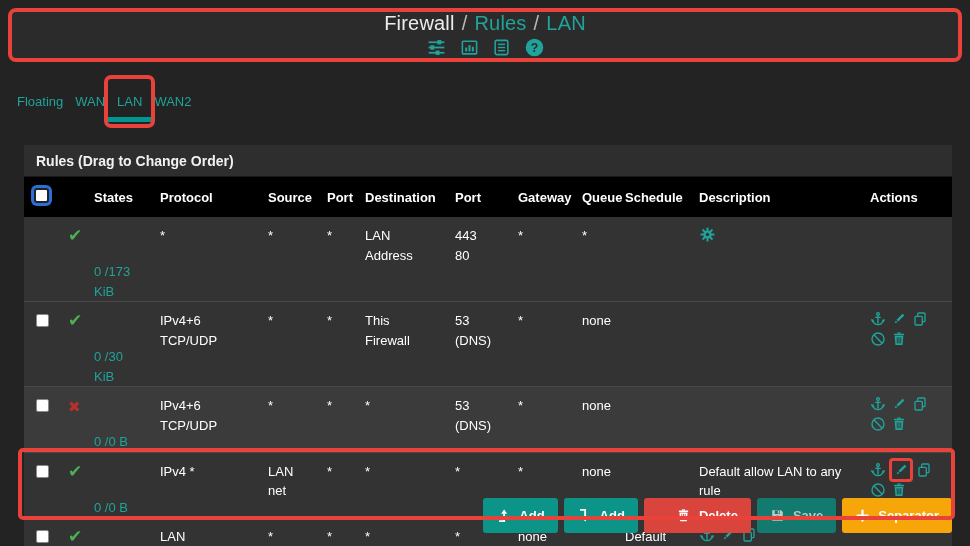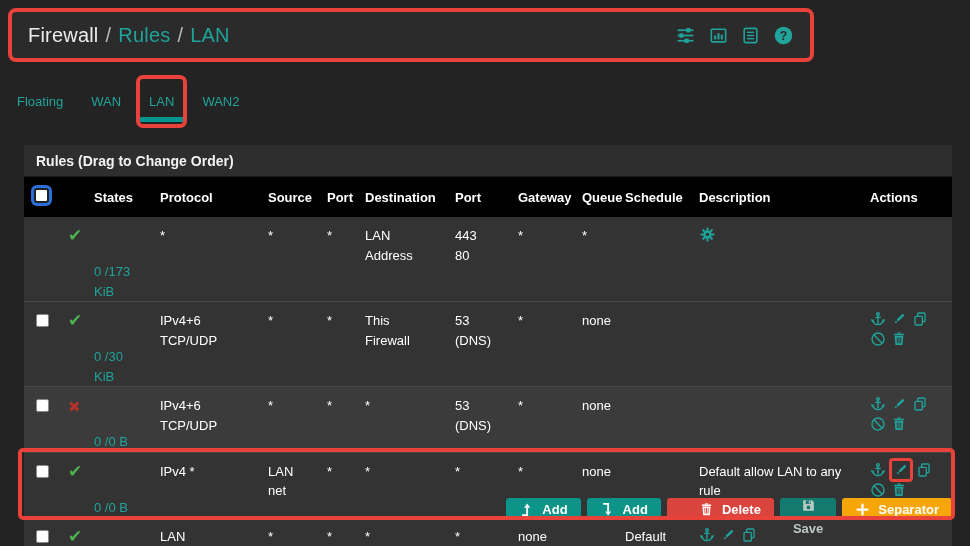--- a/index.html
+++ b/index.html
@@ -17,9 +17,9 @@
   }
   
   .breadcrumb-bar{
-    position:absolute; left:8px; top:8px; width:806px; height:54px;
+    position:absolute; left:8px; top:8px; width:954px; height:54px;
     background:var(--bar-bg); border:4px solid var(--ann); border-radius:8px;
-    display:flex; align-items:center; justify-content:space-between; padding:0 16px;
+    display:flex; align-items:center; justify-content:space-between; padding:0 16px;flex-direction:column;
   }
   .breadcrumb{font-size:20px; letter-spacing:.2px;}
   .bc-section{color:#ececec;}

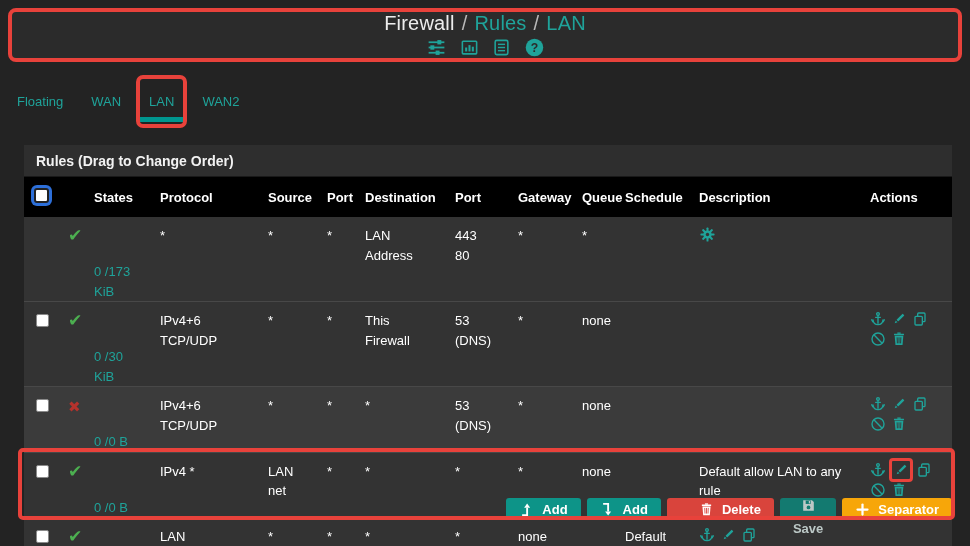--- a/index.html
+++ b/index.html
@@ -28,7 +28,7 @@
   .header-icons{display:flex; align-items:center; gap:13px; color:var(--teal);}
   .header-icons svg{display:block;}
   
-  .tabs{position:absolute; left:17px; top:94px; display:flex; gap:28px; font-size:13px;justify-content:space-between;}
+  .tabs{position:absolute; left:17px; top:94px; display:flex; gap:12px; font-size:13px;justify-content:space-between;}
   .tab{color:var(--teal); position:relative; cursor:pointer;}
   .tab .underline{display:none;}
   .tab.active .underline{

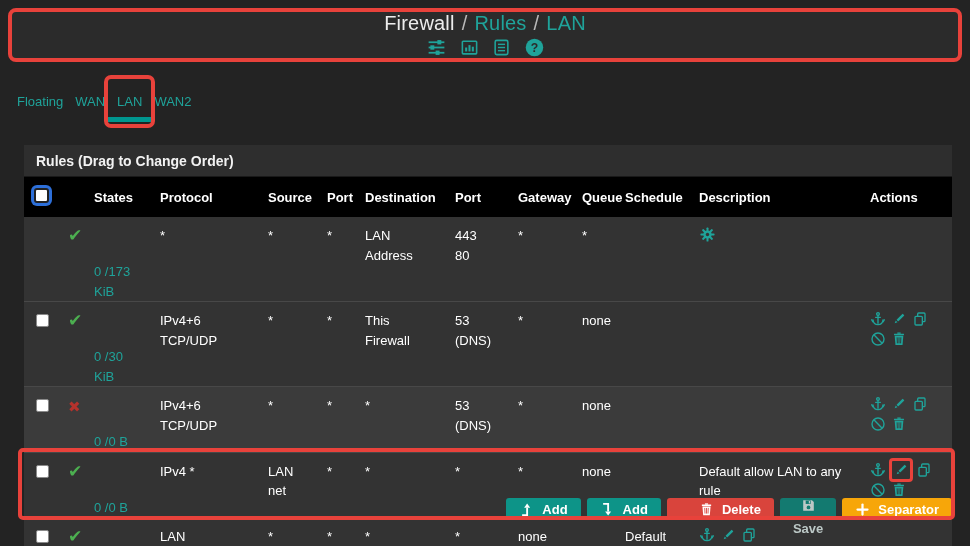--- a/index.html
+++ b/index.html
@@ -83,7 +83,7 @@
   
   .footer-buttons{position:absolute; top:498px; right:18px; display:flex; gap:6px;}
   .btn{
-    height:22px; display:flex; align-items:center; gap:8px; padding:0 13px;
+    height:35px; display:flex; align-items:center; gap:8px; padding:0 13px;
     border-radius:3px; font-size:13px; font-weight:bold; color:#fff;
     border:none; cursor:pointer; font-family:inherit;
   }

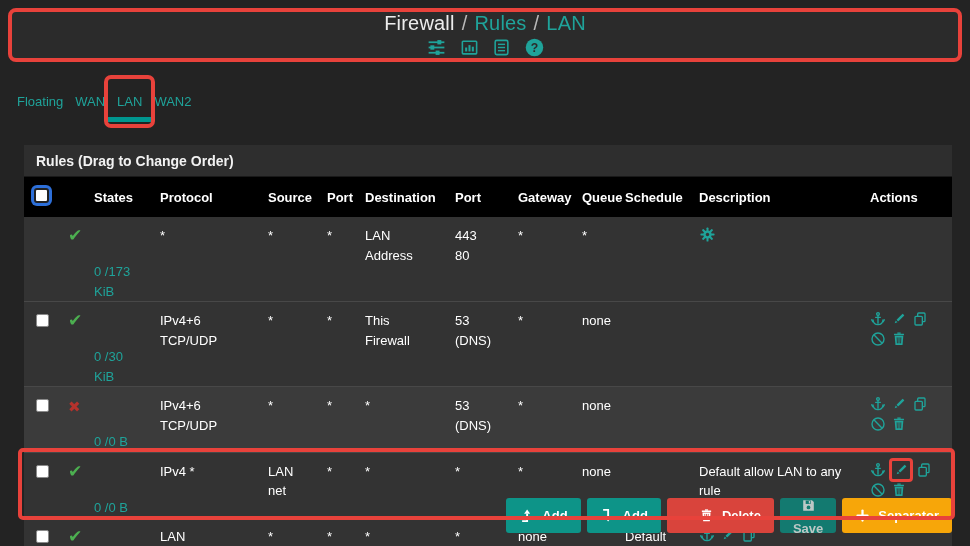--- a/index.html
+++ b/index.html
@@ -90,7 +90,7 @@
   .btn svg{display:block;}
   .btn-add{background:var(--btn-teal);}
   .btn-delete{background:var(--btn-red);padding-left:32px;}
-  .btn-save{background:var(--btn-save); color:#bcc8c6;flex-direction:column;}
+  .btn-save{background:var(--btn-save); color:#bcc8c6;}
   .btn-separator{background:var(--btn-orange);}
 </style>
 </head>

